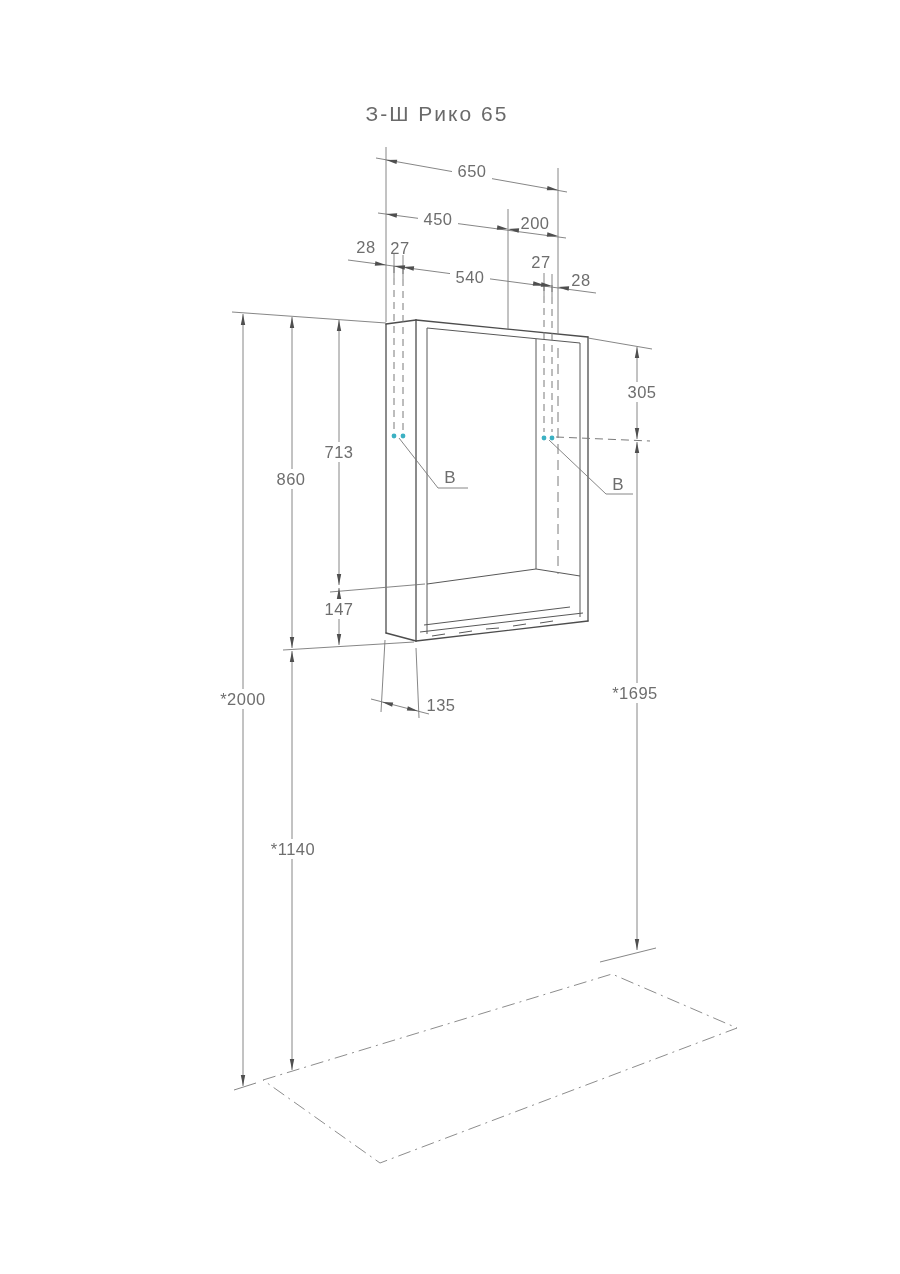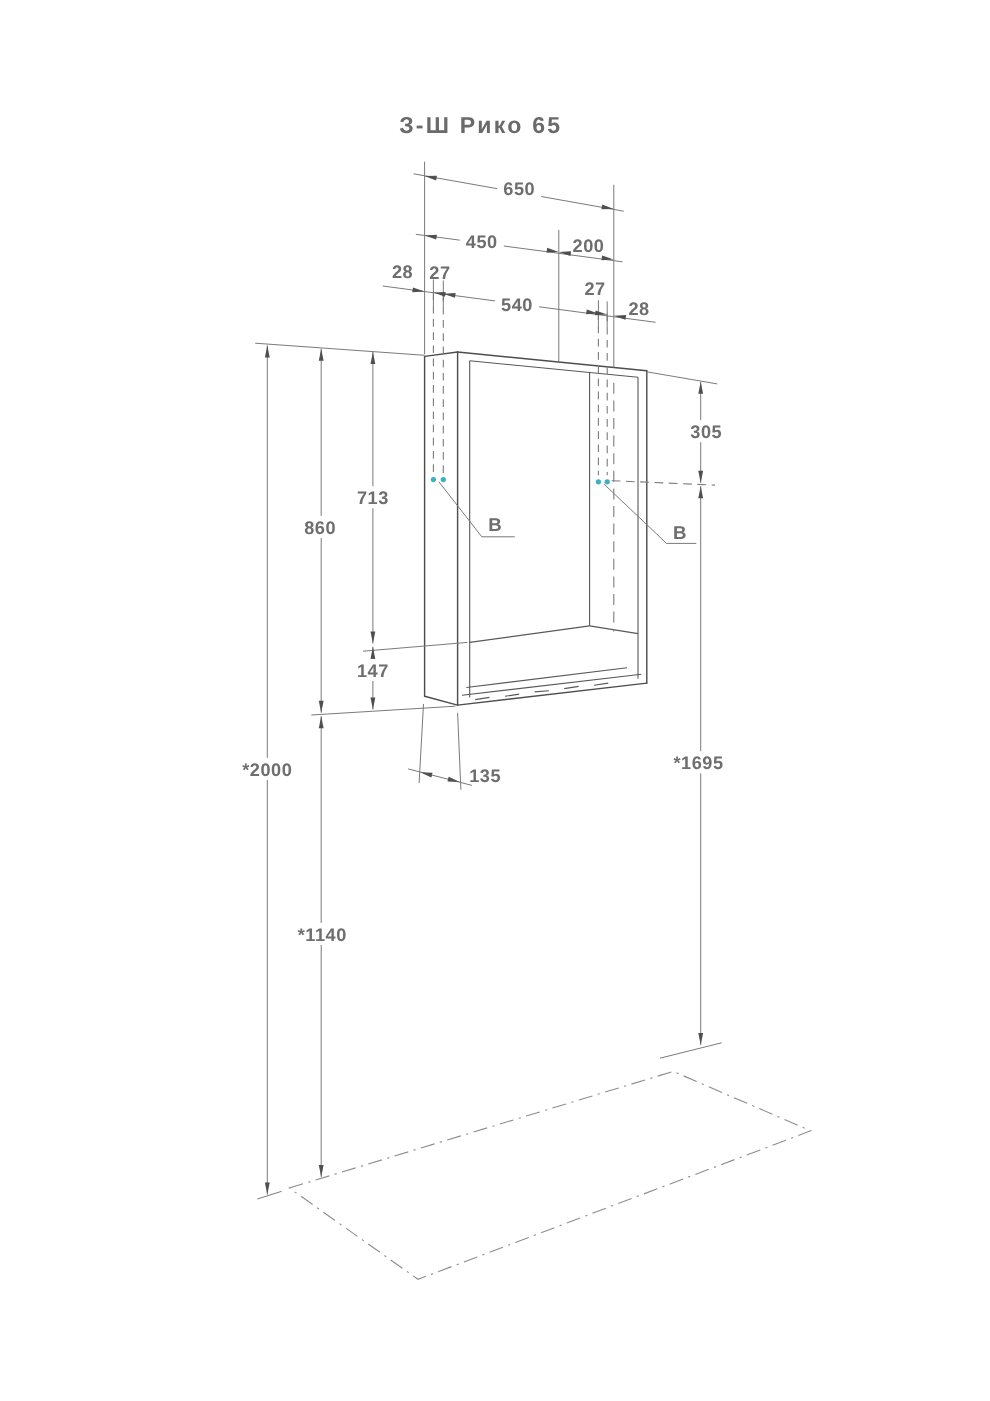--- a/index.html
+++ b/index.html
@@ -4,7 +4,7 @@
 <style>
   html,body{margin:0;padding:0;background:#ffffff;}
   .page{position:relative;width:900px;height:1274px;background:#ffffff;overflow:hidden;
-        font-family:"Liberation Sans", sans-serif;font-weight:bold;}
+        font-family:"Liberation Sans", sans-serif;}
   svg{display:block}
   .cab{stroke:#4d4d4d;stroke-width:1.3;fill:none;stroke-linecap:round;}
   .cab-thin{stroke:#585858;stroke-width:1;fill:none;}

